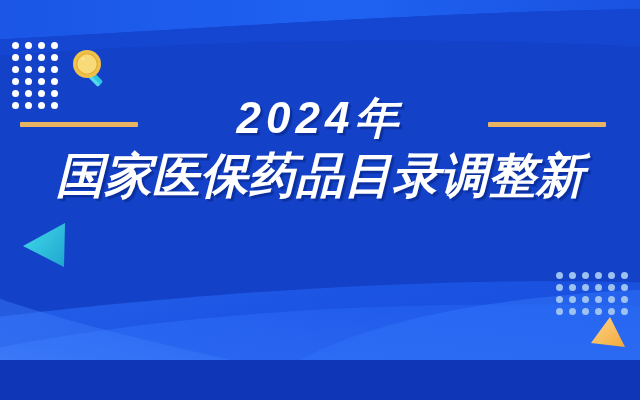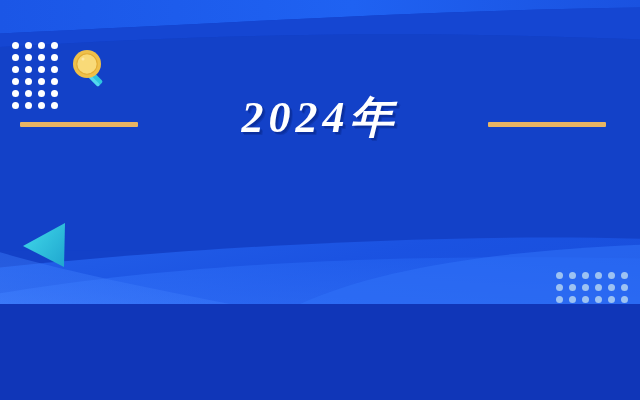--- a/index.html
+++ b/index.html
@@ -10,10 +10,10 @@
   #poster {
     position: relative;
     width: 640px;
-    height: 304px;
+    height: 360px;
     overflow: hidden;
     background: #15803d;
-    font-family: Liberation Serif, serif;
+    font-family: Liberation Sans, sans-serif;
   }
   
   .bg-layer {

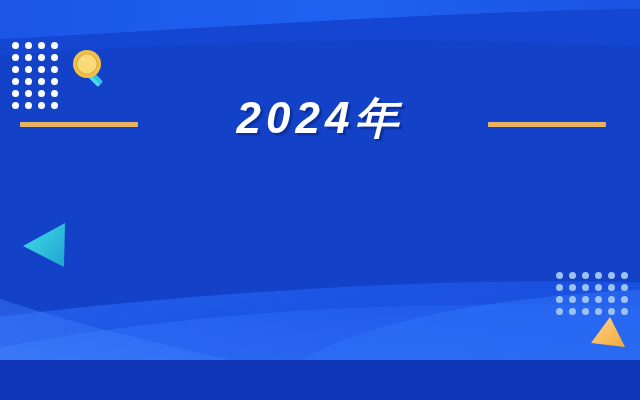--- a/index.html
+++ b/index.html
@@ -263,6 +263,7 @@
 
   <div id="title-block">
     <div class="title-line" id="title-line-1">2024年</div>
+    <div class="title-line" id="title-line-2">国家医保药品目录调整新</div>
   </div>
 
 </div>

